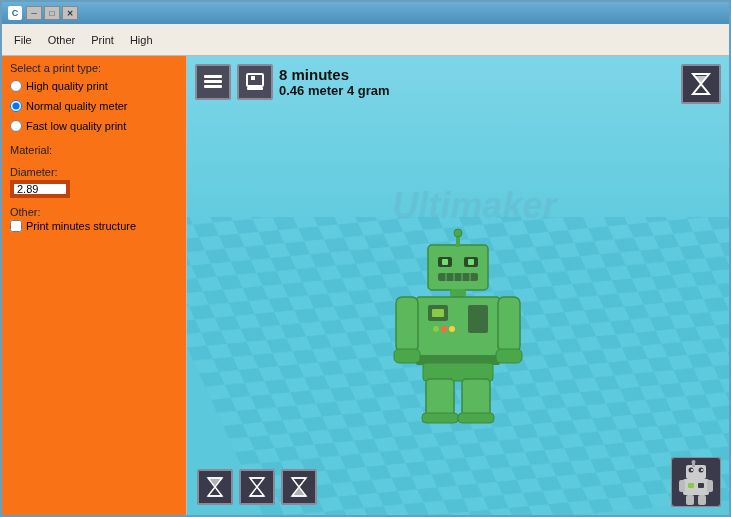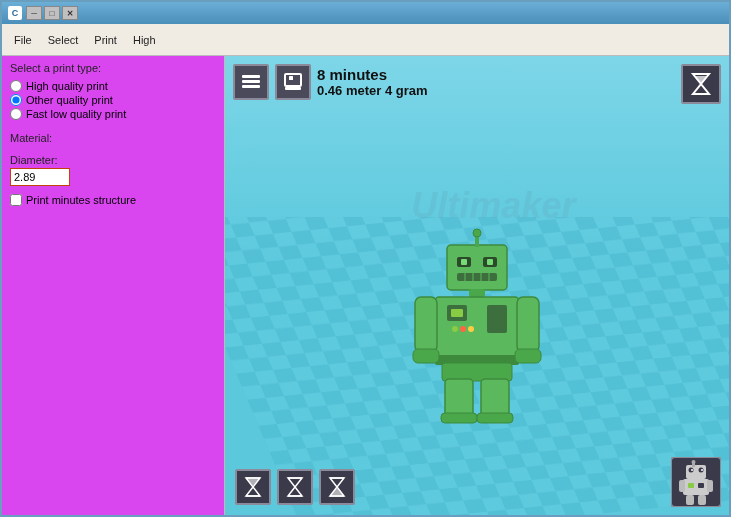--- a/index.html
+++ b/index.html
@@ -312,7 +312,7 @@
 
   <div class="menu-bar">
     <div class="menu-item">File</div>
-    <div class="menu-item">Select</div>
+    <div class="menu-item">Other</div>
     <div class="menu-item">Print</div>
     <div class="menu-item">High</div>
   </div>

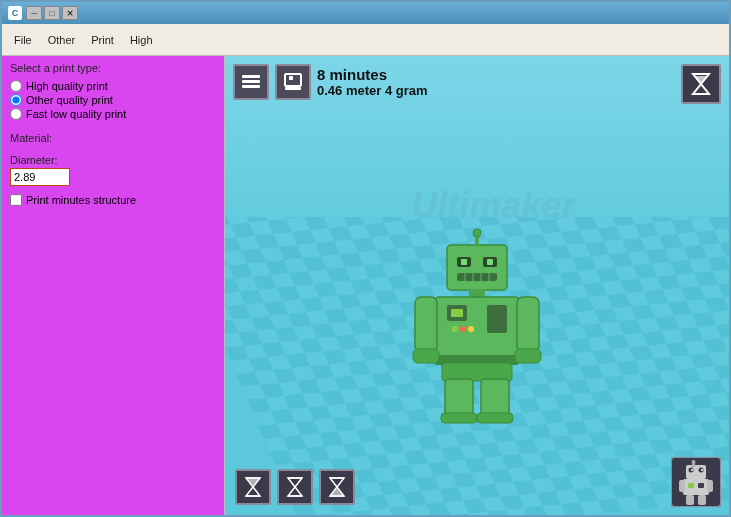--- a/index.html
+++ b/index.html
@@ -96,8 +96,8 @@
 
     
     .left-panel {
-      width: 223px;
-      background: #d946ef;
+      width: 185px;
+      background: #f97316;
       border-right: 1px solid #bbb;
       padding: 6px 8px;
       flex-shrink: 0;

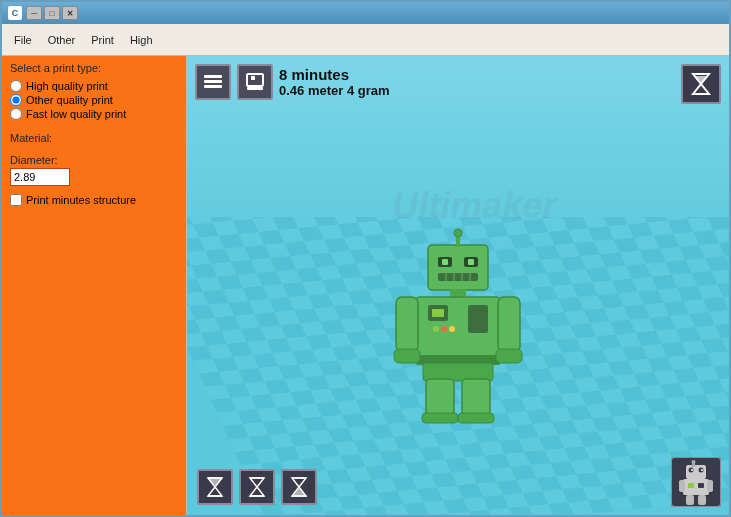--- a/index.html
+++ b/index.html
@@ -116,7 +116,7 @@
     .radio-group {
       display: flex;
       flex-direction: column;
-      gap: 2px;
+      gap: 8px;
       margin-bottom: 4px;
     }
 

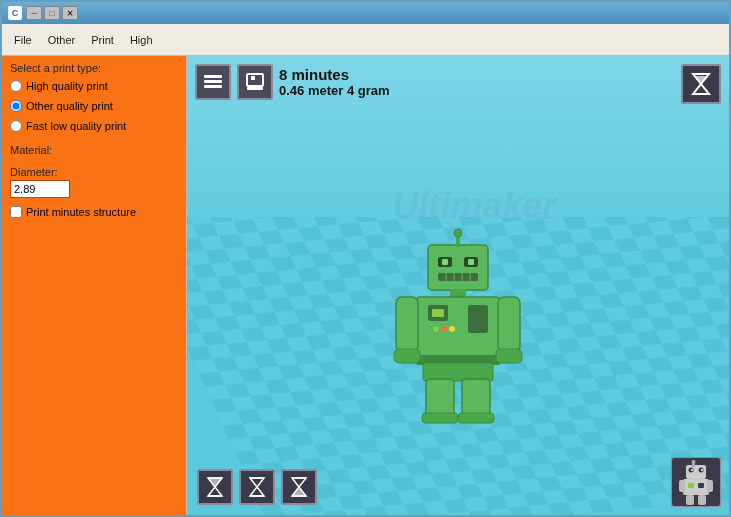--- a/index.html
+++ b/index.html
@@ -329,7 +329,7 @@
         </label>
         <label class="radio-row">
           <input type="radio" name="quality" checked="" style="">
-          <span>Other quality print</span>
+          <span>Normal quality meter</span>
         </label>
         <label class="radio-row">
           <input type="radio" name="quality" style="">

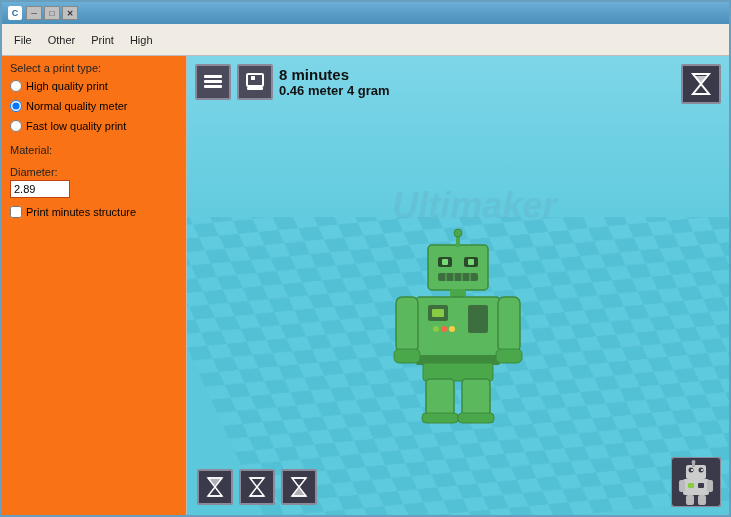--- a/index.html
+++ b/index.html
@@ -141,7 +141,7 @@
       width: 60px;
       height: 18px;
       font-size: 11px;
-      border: 1px solid #c2410c;
+      border: 4px solid #c2410c;
       padding: 1px 3px;
       background: white;
     }

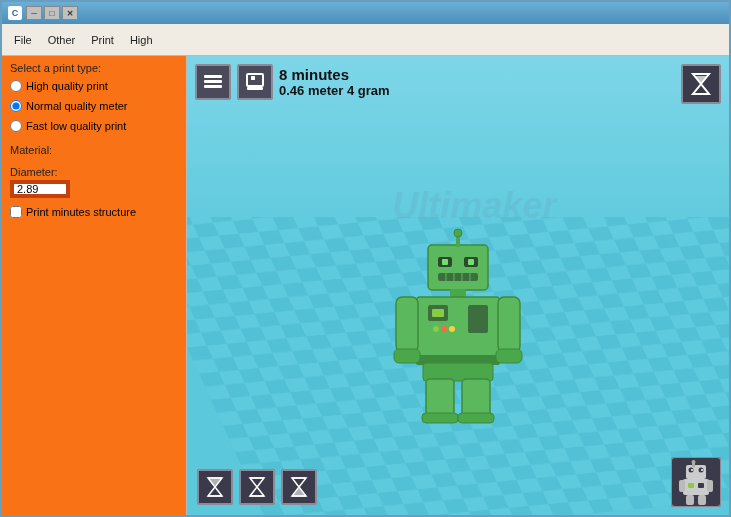--- a/index.html
+++ b/index.html
@@ -347,6 +347,7 @@
       </div>
 
       <div class="other-section">
+        <div class="section-label">Other:</div>
         <label class="checkbox-row">
           <input type="checkbox" style="">
           <span>Print minutes structure</span>

